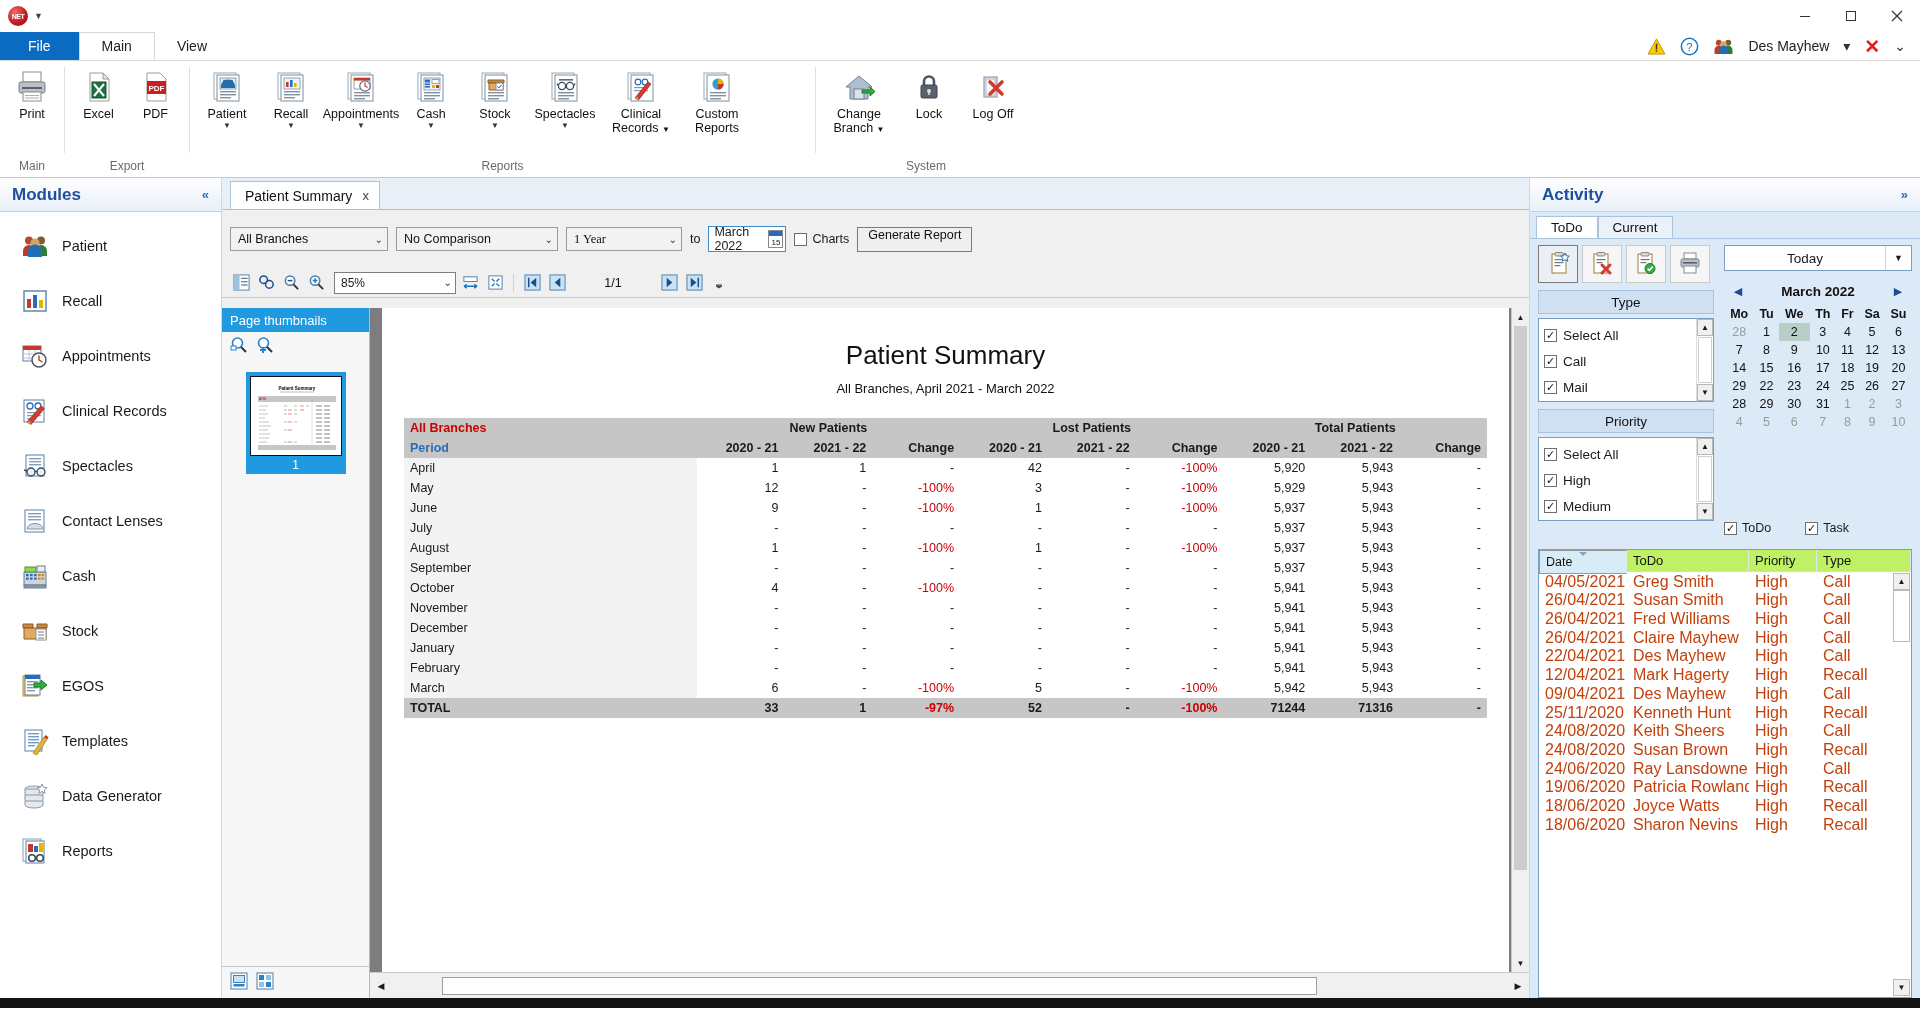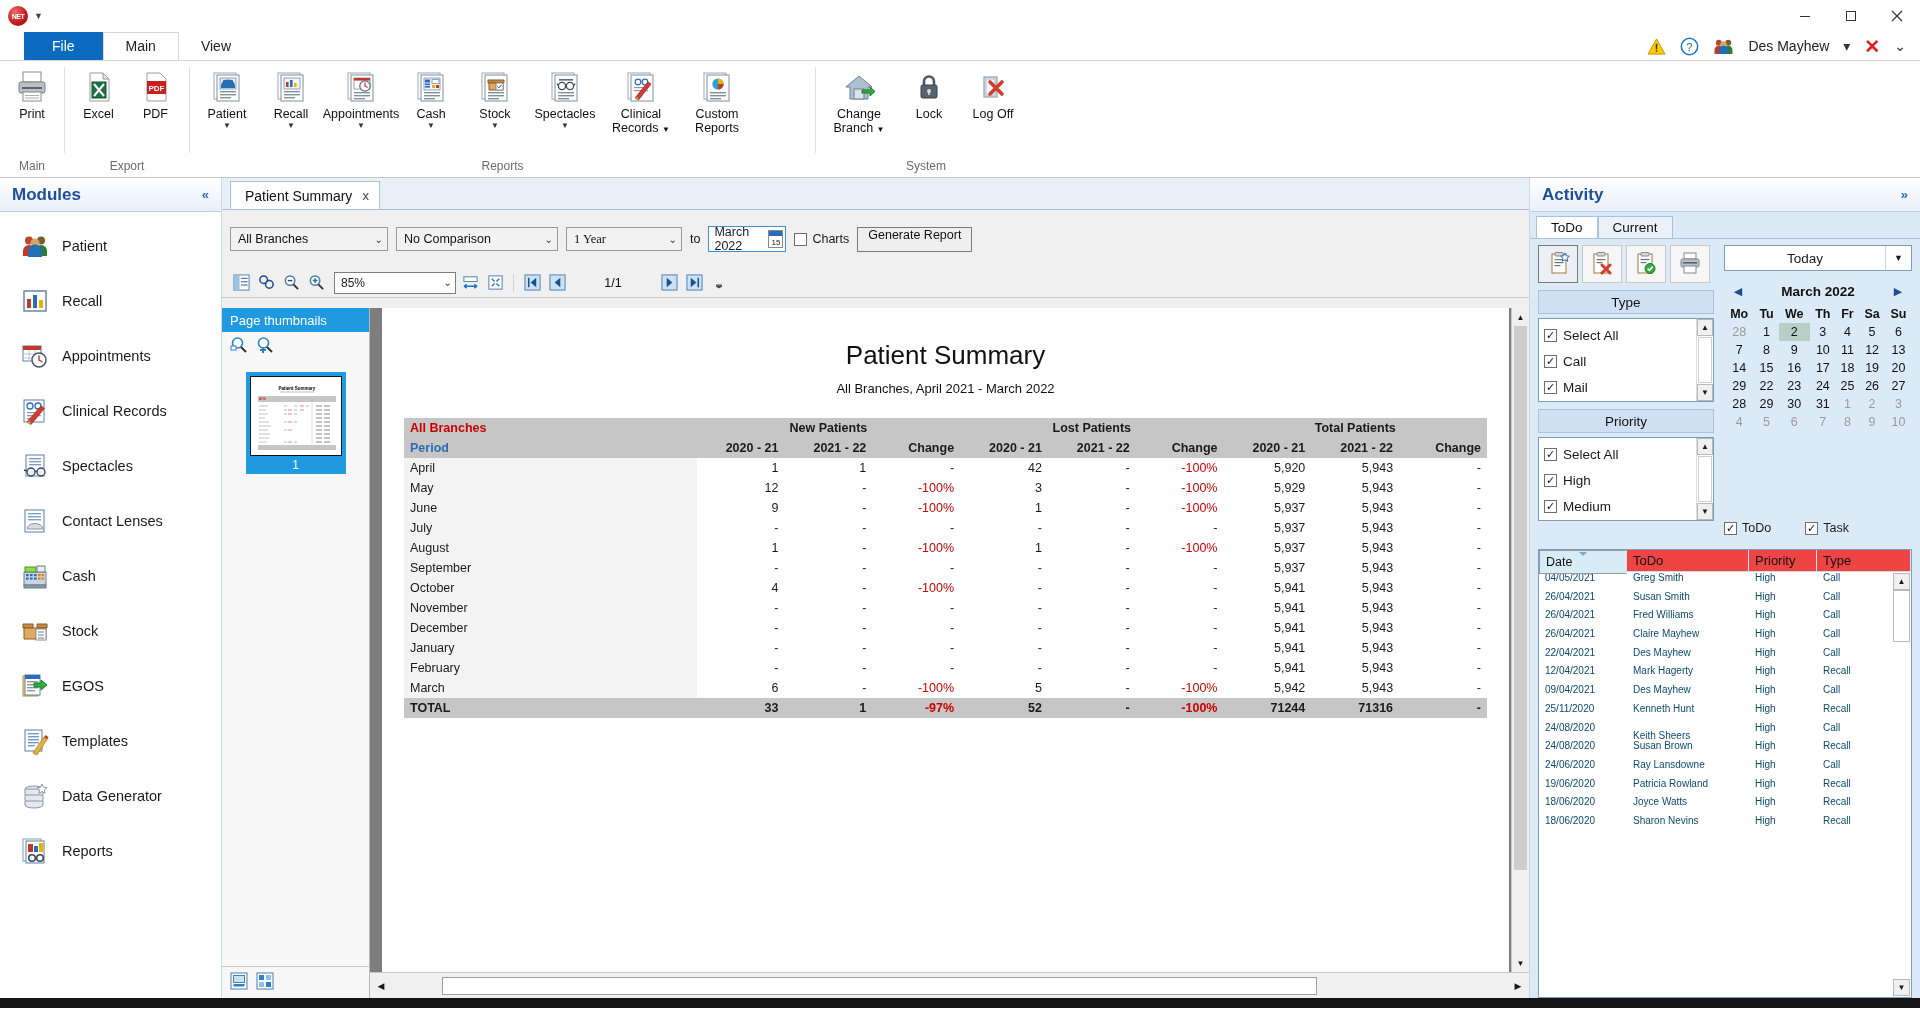--- a/index.html
+++ b/index.html
@@ -29,7 +29,7 @@
   
   .ribbon-tabs { height:28px; background:#fff; display:flex; align-items:flex-end; position:relative; }
   .rtab { height:28px; padding:0 22px; display:flex; align-items:center; font-size:14px; color:#222; }
-  .rtab.file { background:#0b6bc0; color:#fff; padding:0 28px; height:28px;margin-left:24px; }
+  .rtab.file { background:#0b6bc0; color:#fff; padding:0 28px; height:28px; }
   .rtab.active { background:#fff; border:1px solid #d7d7d7; border-bottom:1px solid #fff;
                  position:relative; z-index:3; }
   .ribbon-right { margin-left:auto; display:flex; align-items:center; gap:14px; padding-right:14px; height:28px; }

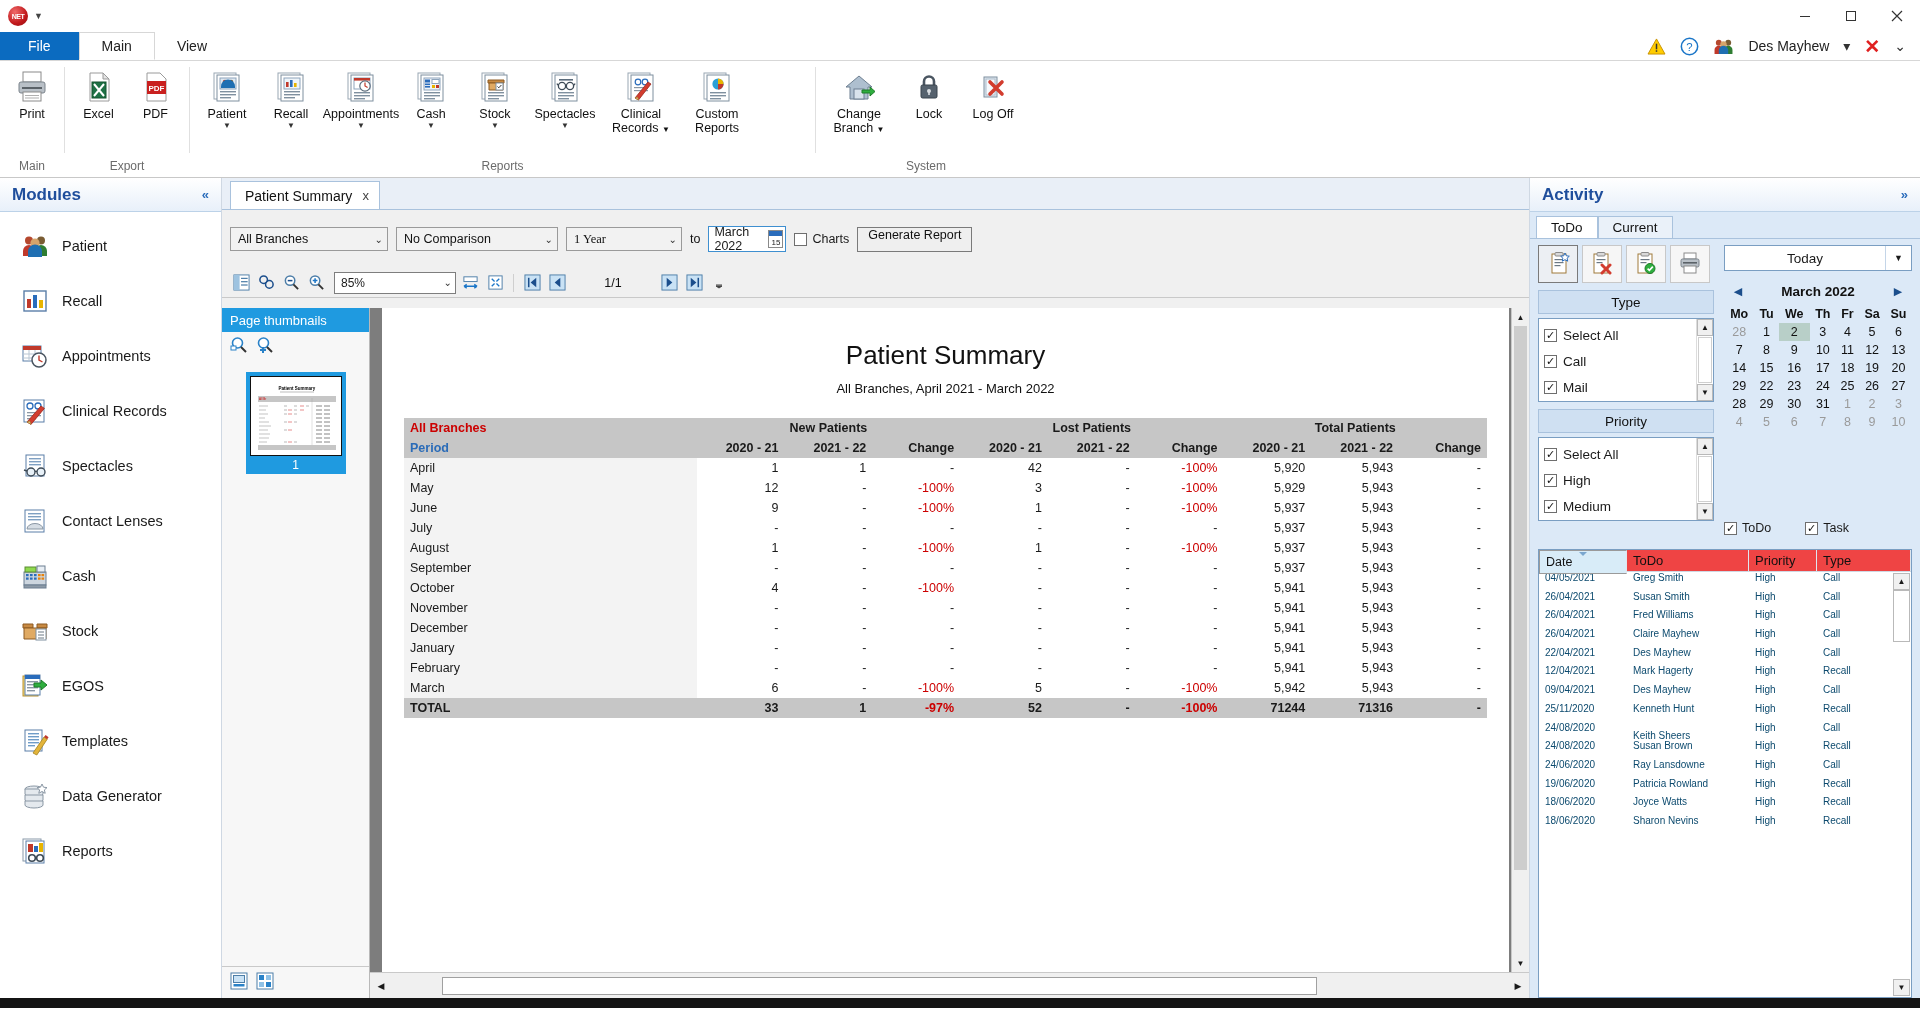--- a/index.html
+++ b/index.html
@@ -184,7 +184,7 @@
   .tt-checks { display:flex; gap:34px; padding-bottom:8px; font-size:13.5px; }
   .grid { flex:1; margin-top:6px; border:1px solid #7a9ec2; background:#fff; display:flex;
           flex-direction:column; min-height:0; overflow:hidden; }
-  .grid-head { height:22px; display:flex; background:#ef4444; border-bottom:1px solid #cfd8e3;
+  .grid-head { height:22px; display:flex; background:#bef264; border-bottom:1px solid #cfd8e3;
                font-size:13px; color:#111; }
   .gh { display:flex; align-items:center; padding-left:6px; border-right:1px solid #dfe6ee; position:relative;}
   .gh.sel { background:#d8ecf8; }

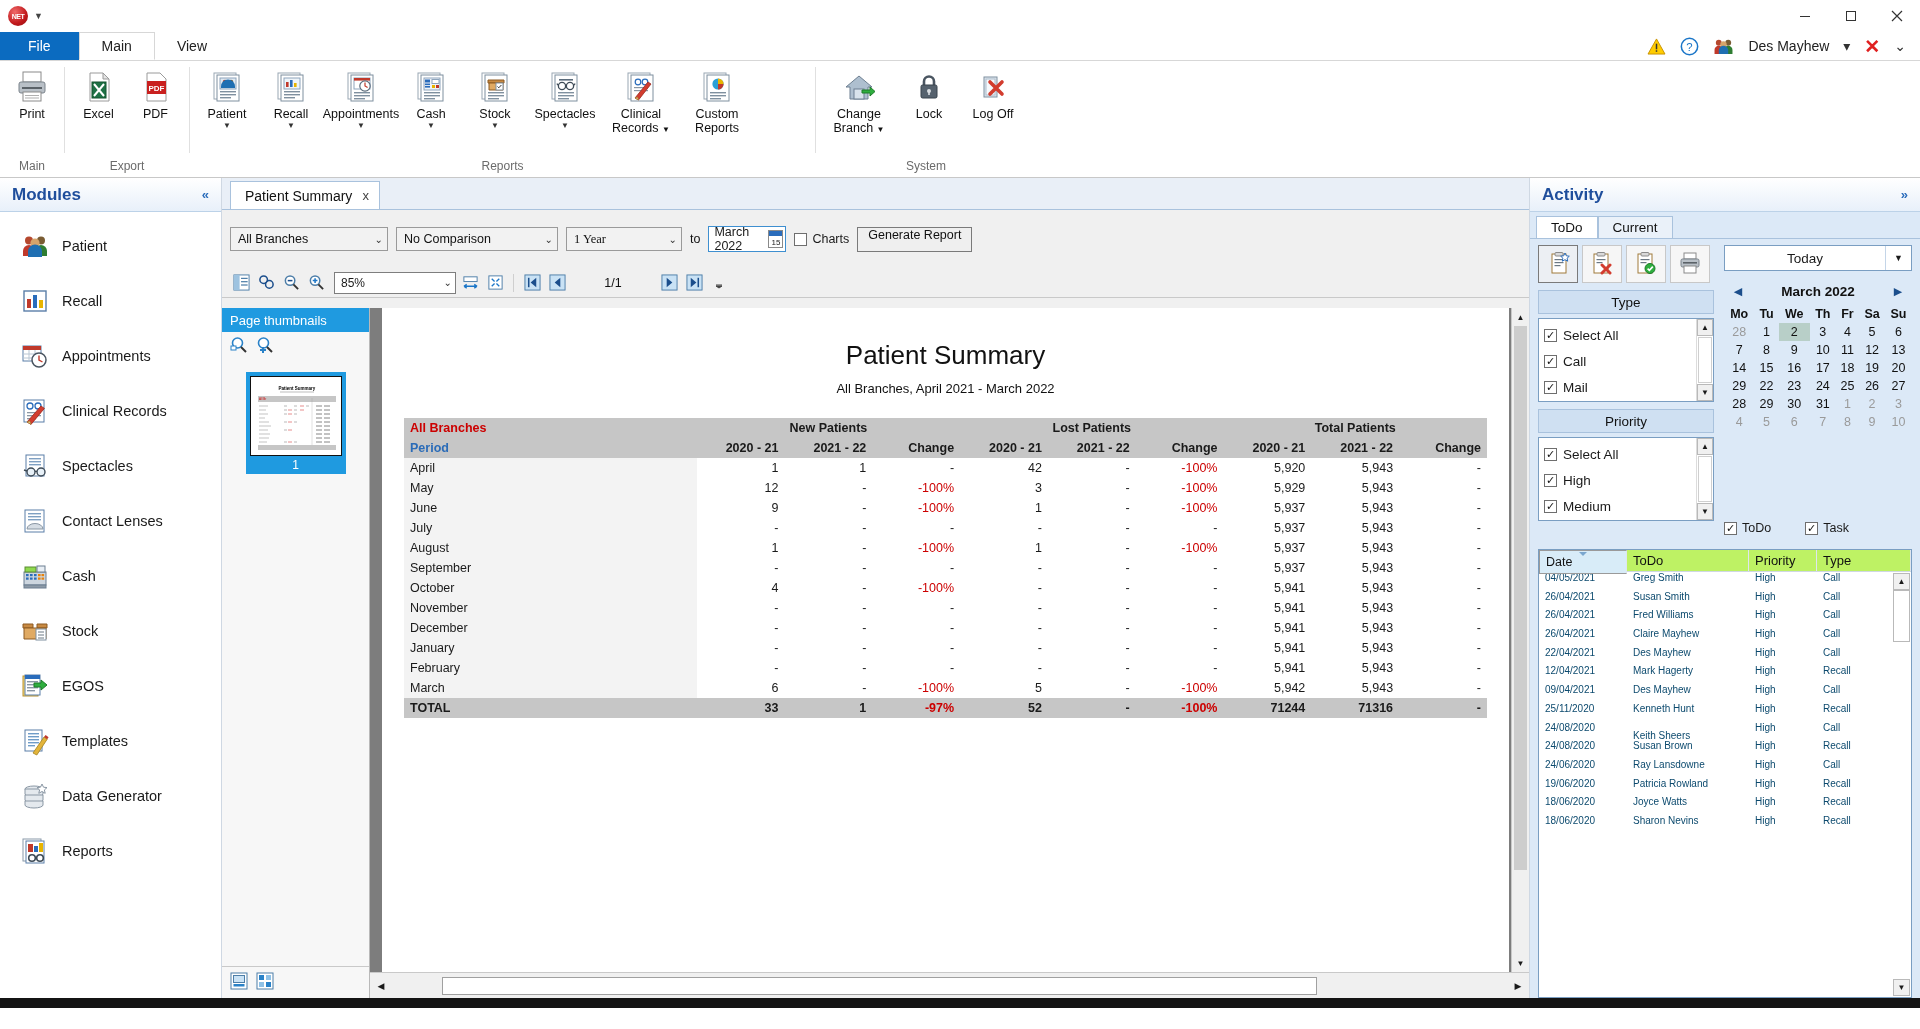--- a/index.html
+++ b/index.html
@@ -192,7 +192,7 @@
                   border-left:4px solid transparent; border-right:4px solid transparent;
                   border-top:4px solid #7ba7cf; }
   .grid-rows { flex:1; overflow:hidden; }
-  .grow { height:18.7px; display:flex; font-size:10px; align-items:flex-start; color:#0c4a6e; }
+  .grow { height:18.7px; display:flex; font-size:16px; align-items:flex-end; color:#c2410c; }
   .gc { padding-left:6px; overflow:hidden; white-space:nowrap; }
   .grid-sb { position:absolute; right:1px; top:23px; bottom:1px; width:17px; display:flex; flex-direction:column;}
 

